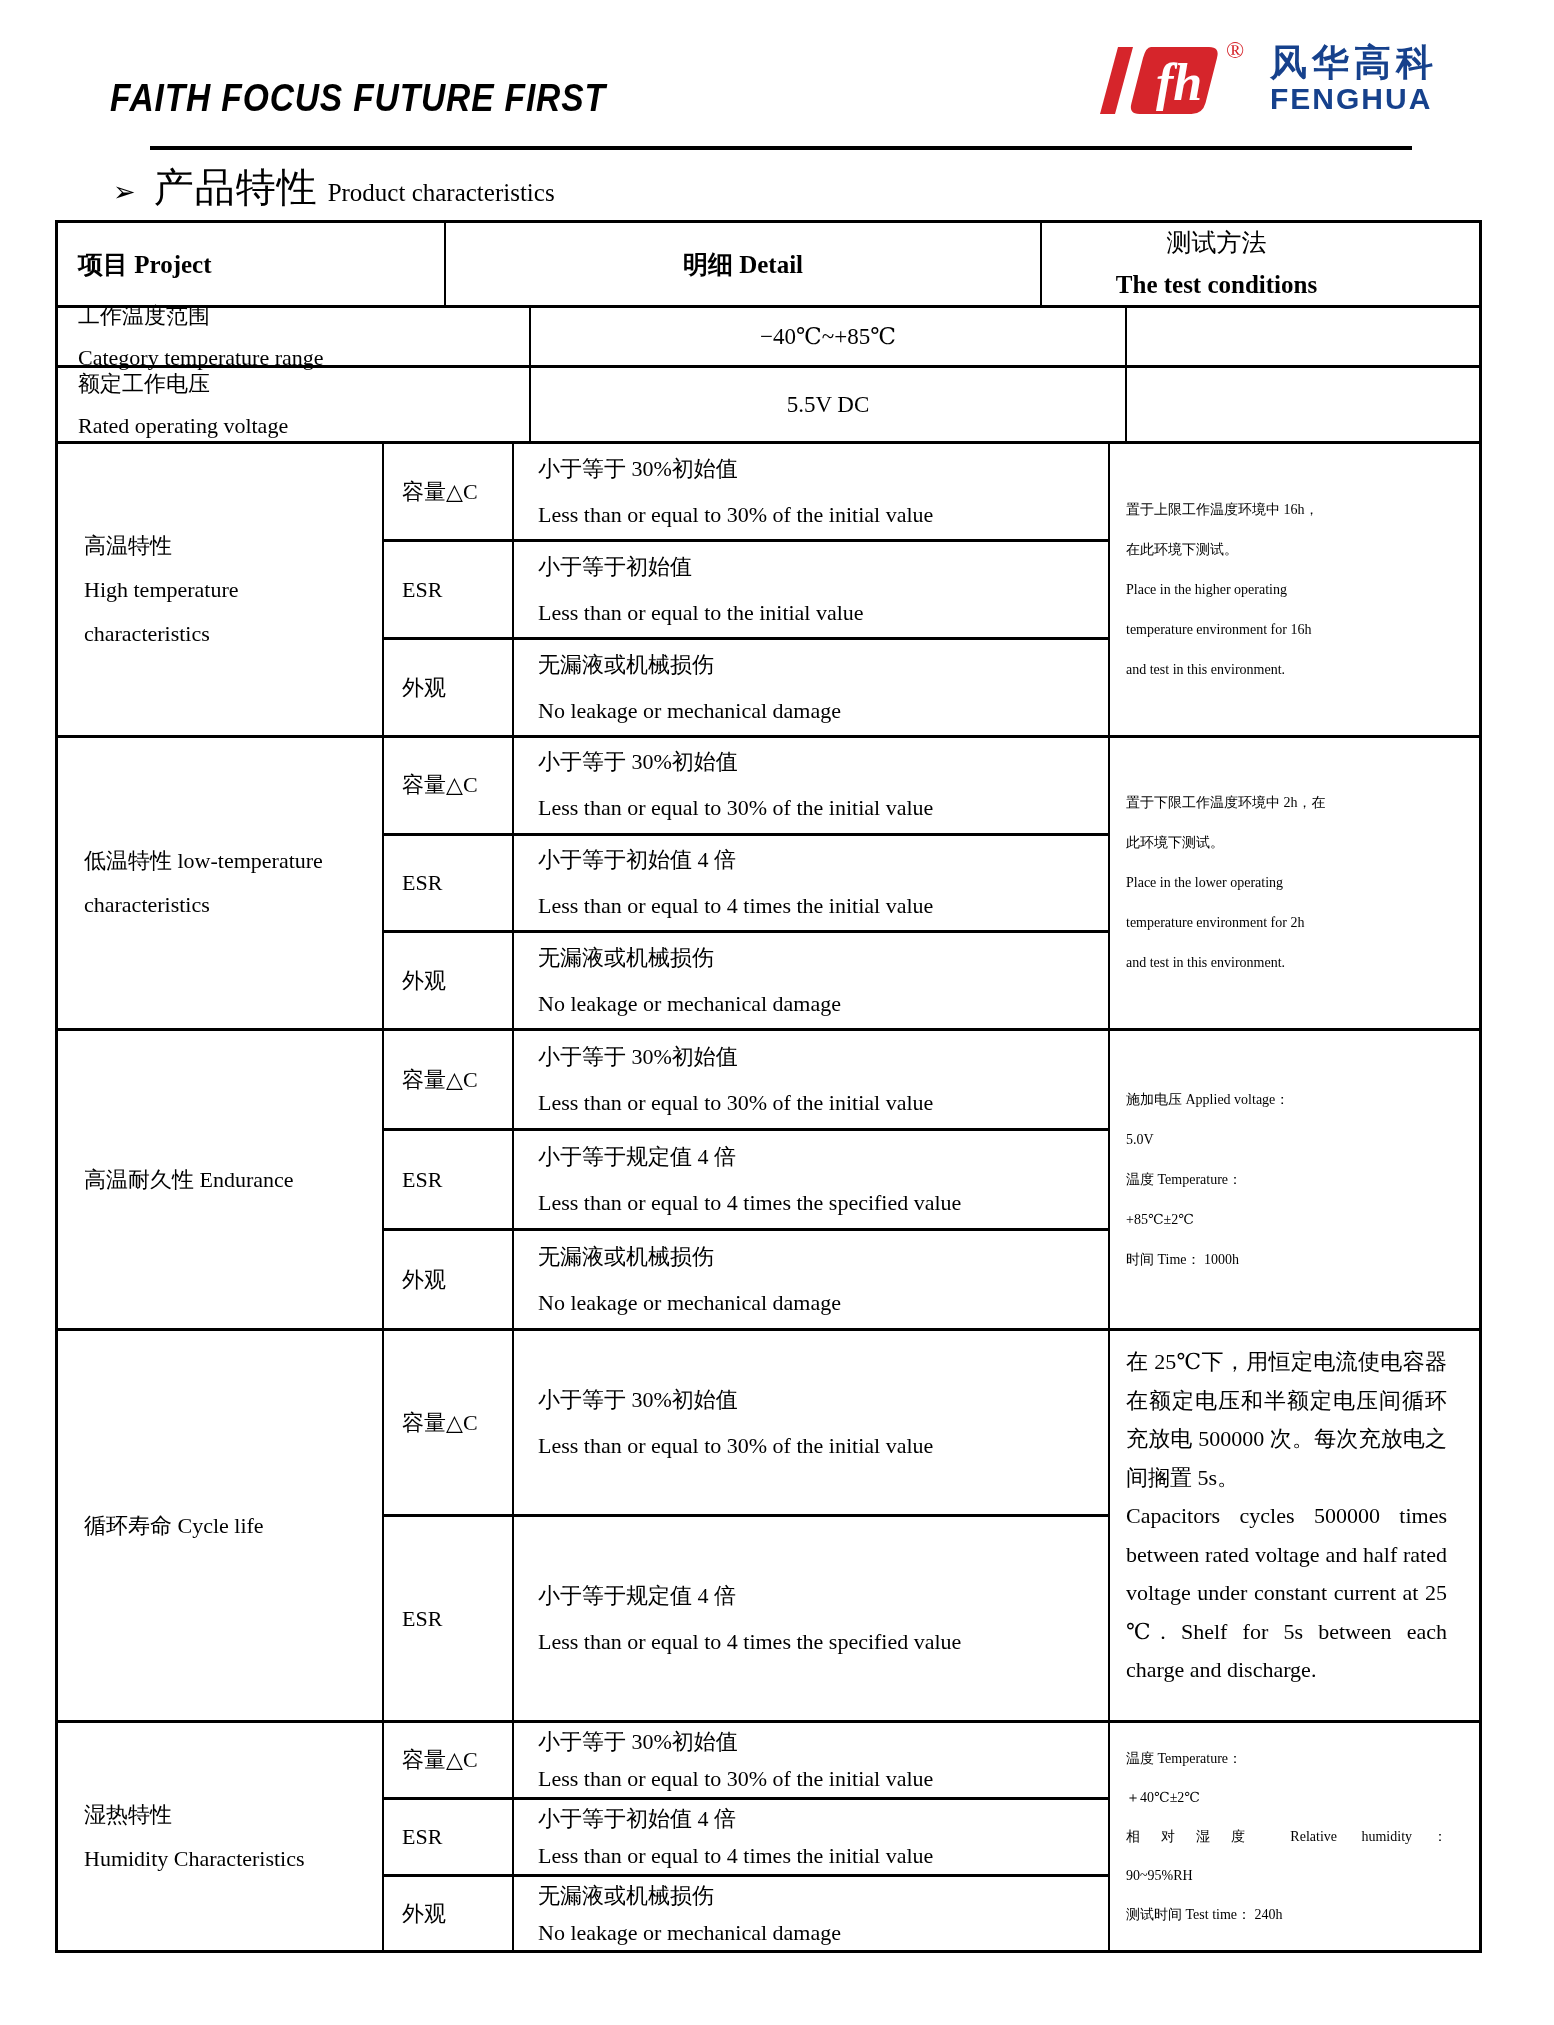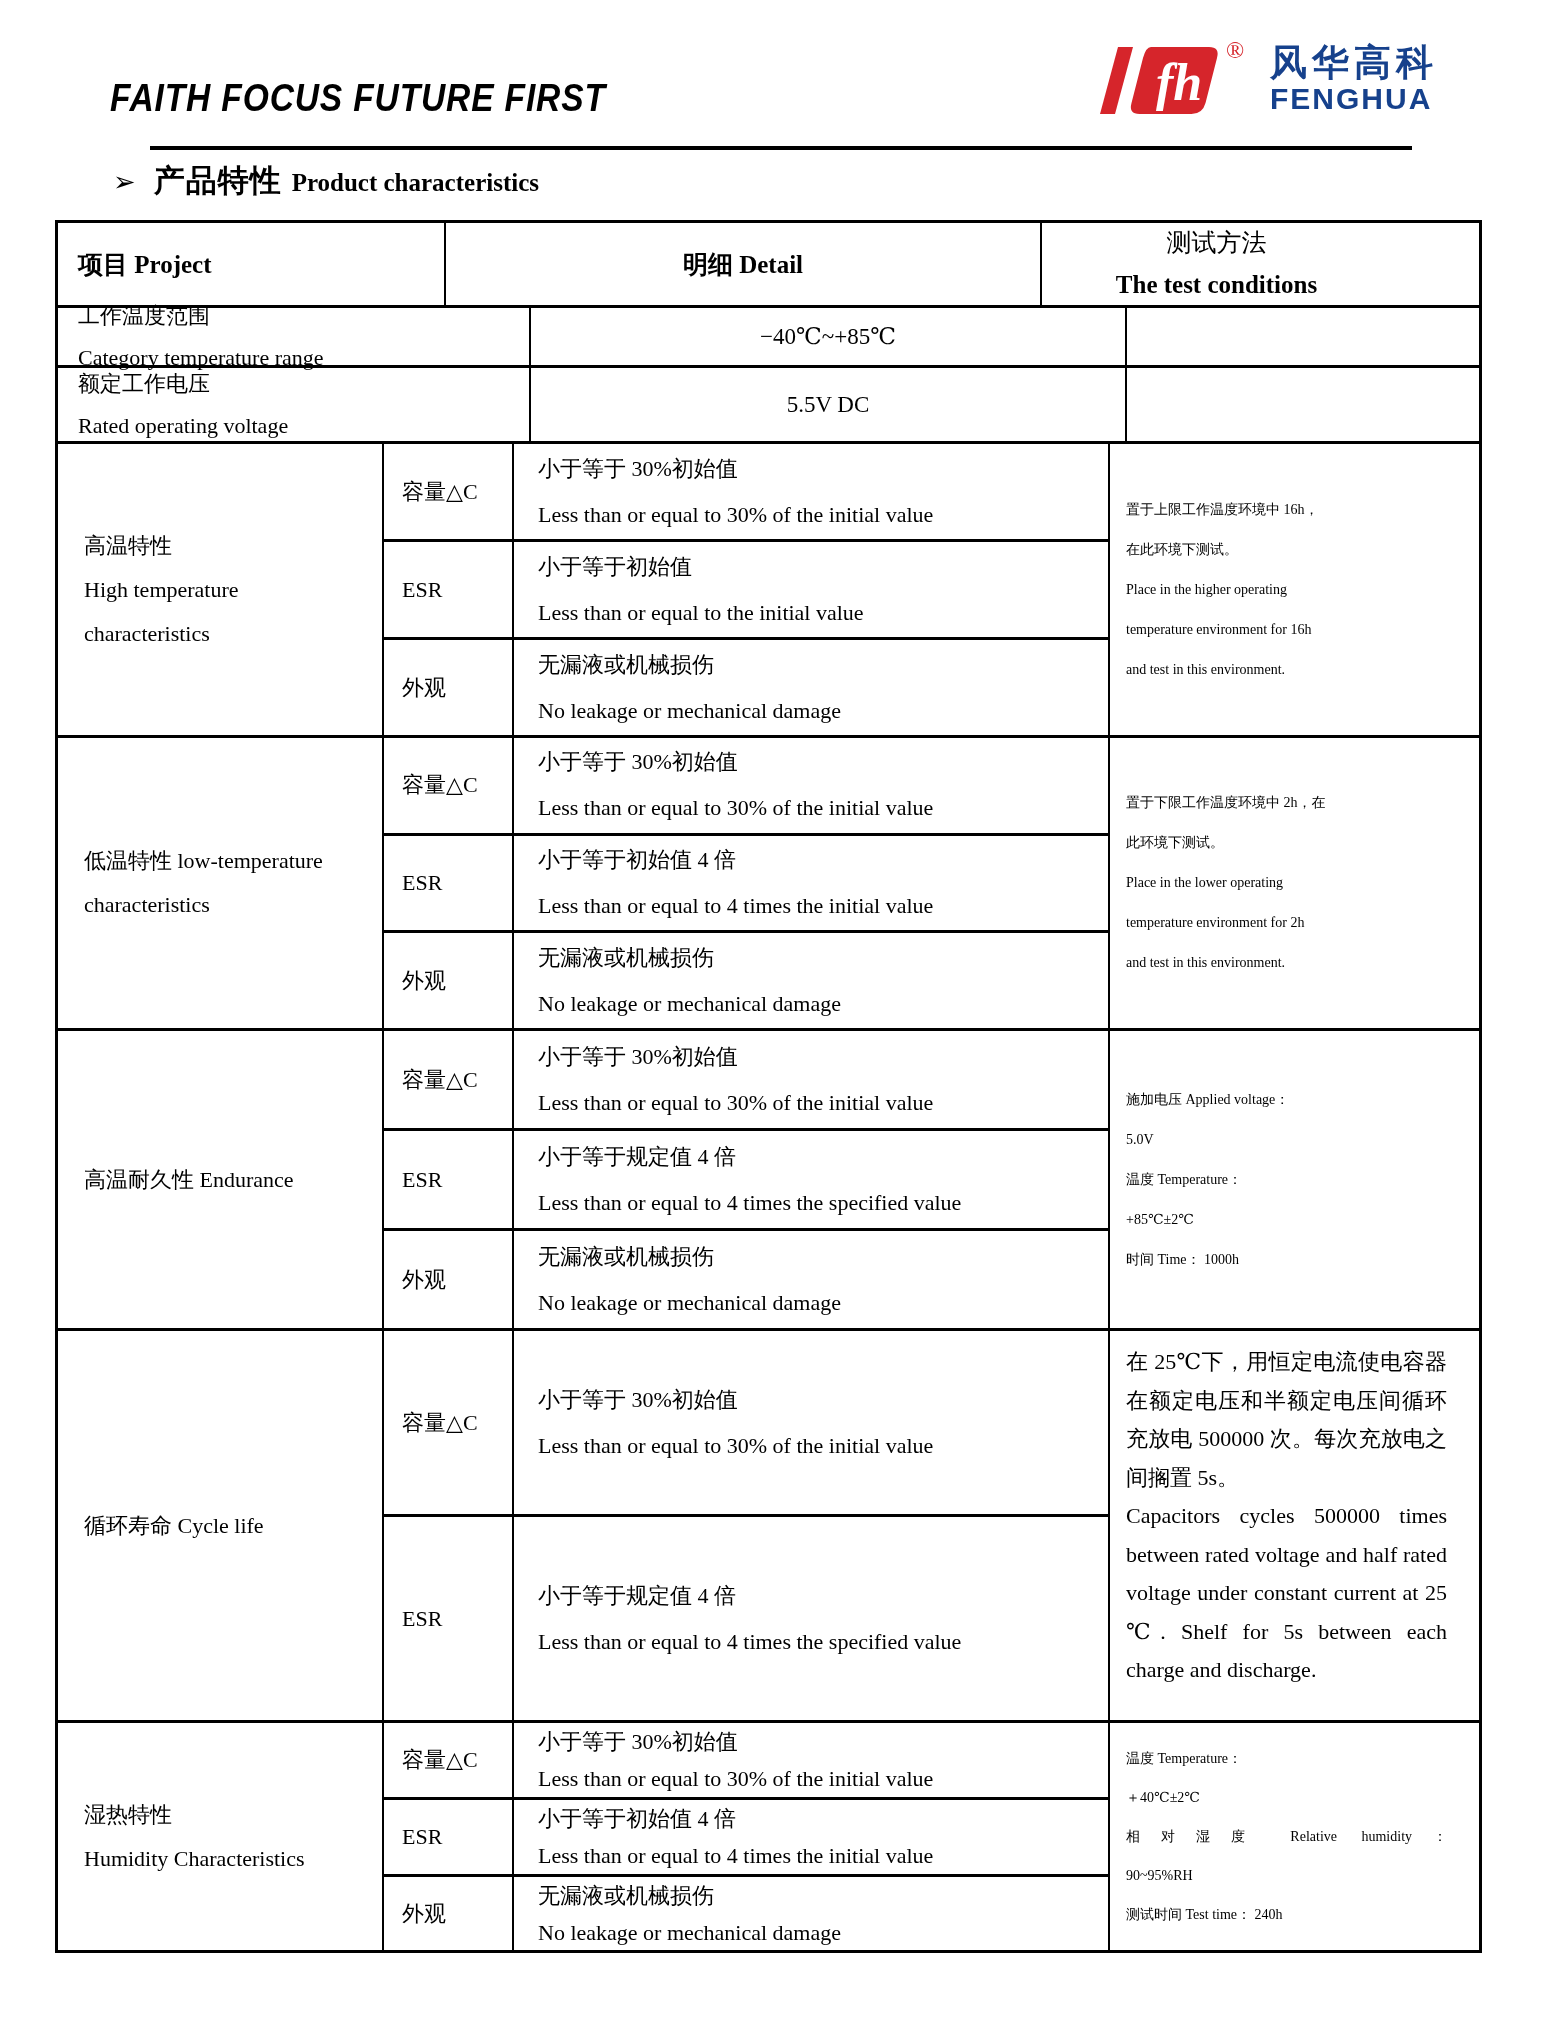--- a/index.html
+++ b/index.html
@@ -30,7 +30,7 @@
   
   .section-title { position:absolute; left:113px; top:160px; display:flex; align-items:baseline; }
   .bullet { font-size:27px; margin-right:18px; font-family:"DejaVu Sans",sans-serif; }
-  .title-cn { font-size:31px; font-weight:bold; letter-spacing:1px; }
+  .title-cn { font-size:40px; font-weight:normal; letter-spacing:1px; }
   .title-en { font-size:25px; font-weight:bold; margin-left:10px; }
   
   .ptable { position:absolute; left:55px; top:220px; width:1427px; border:3px solid #000; background:#fff; }

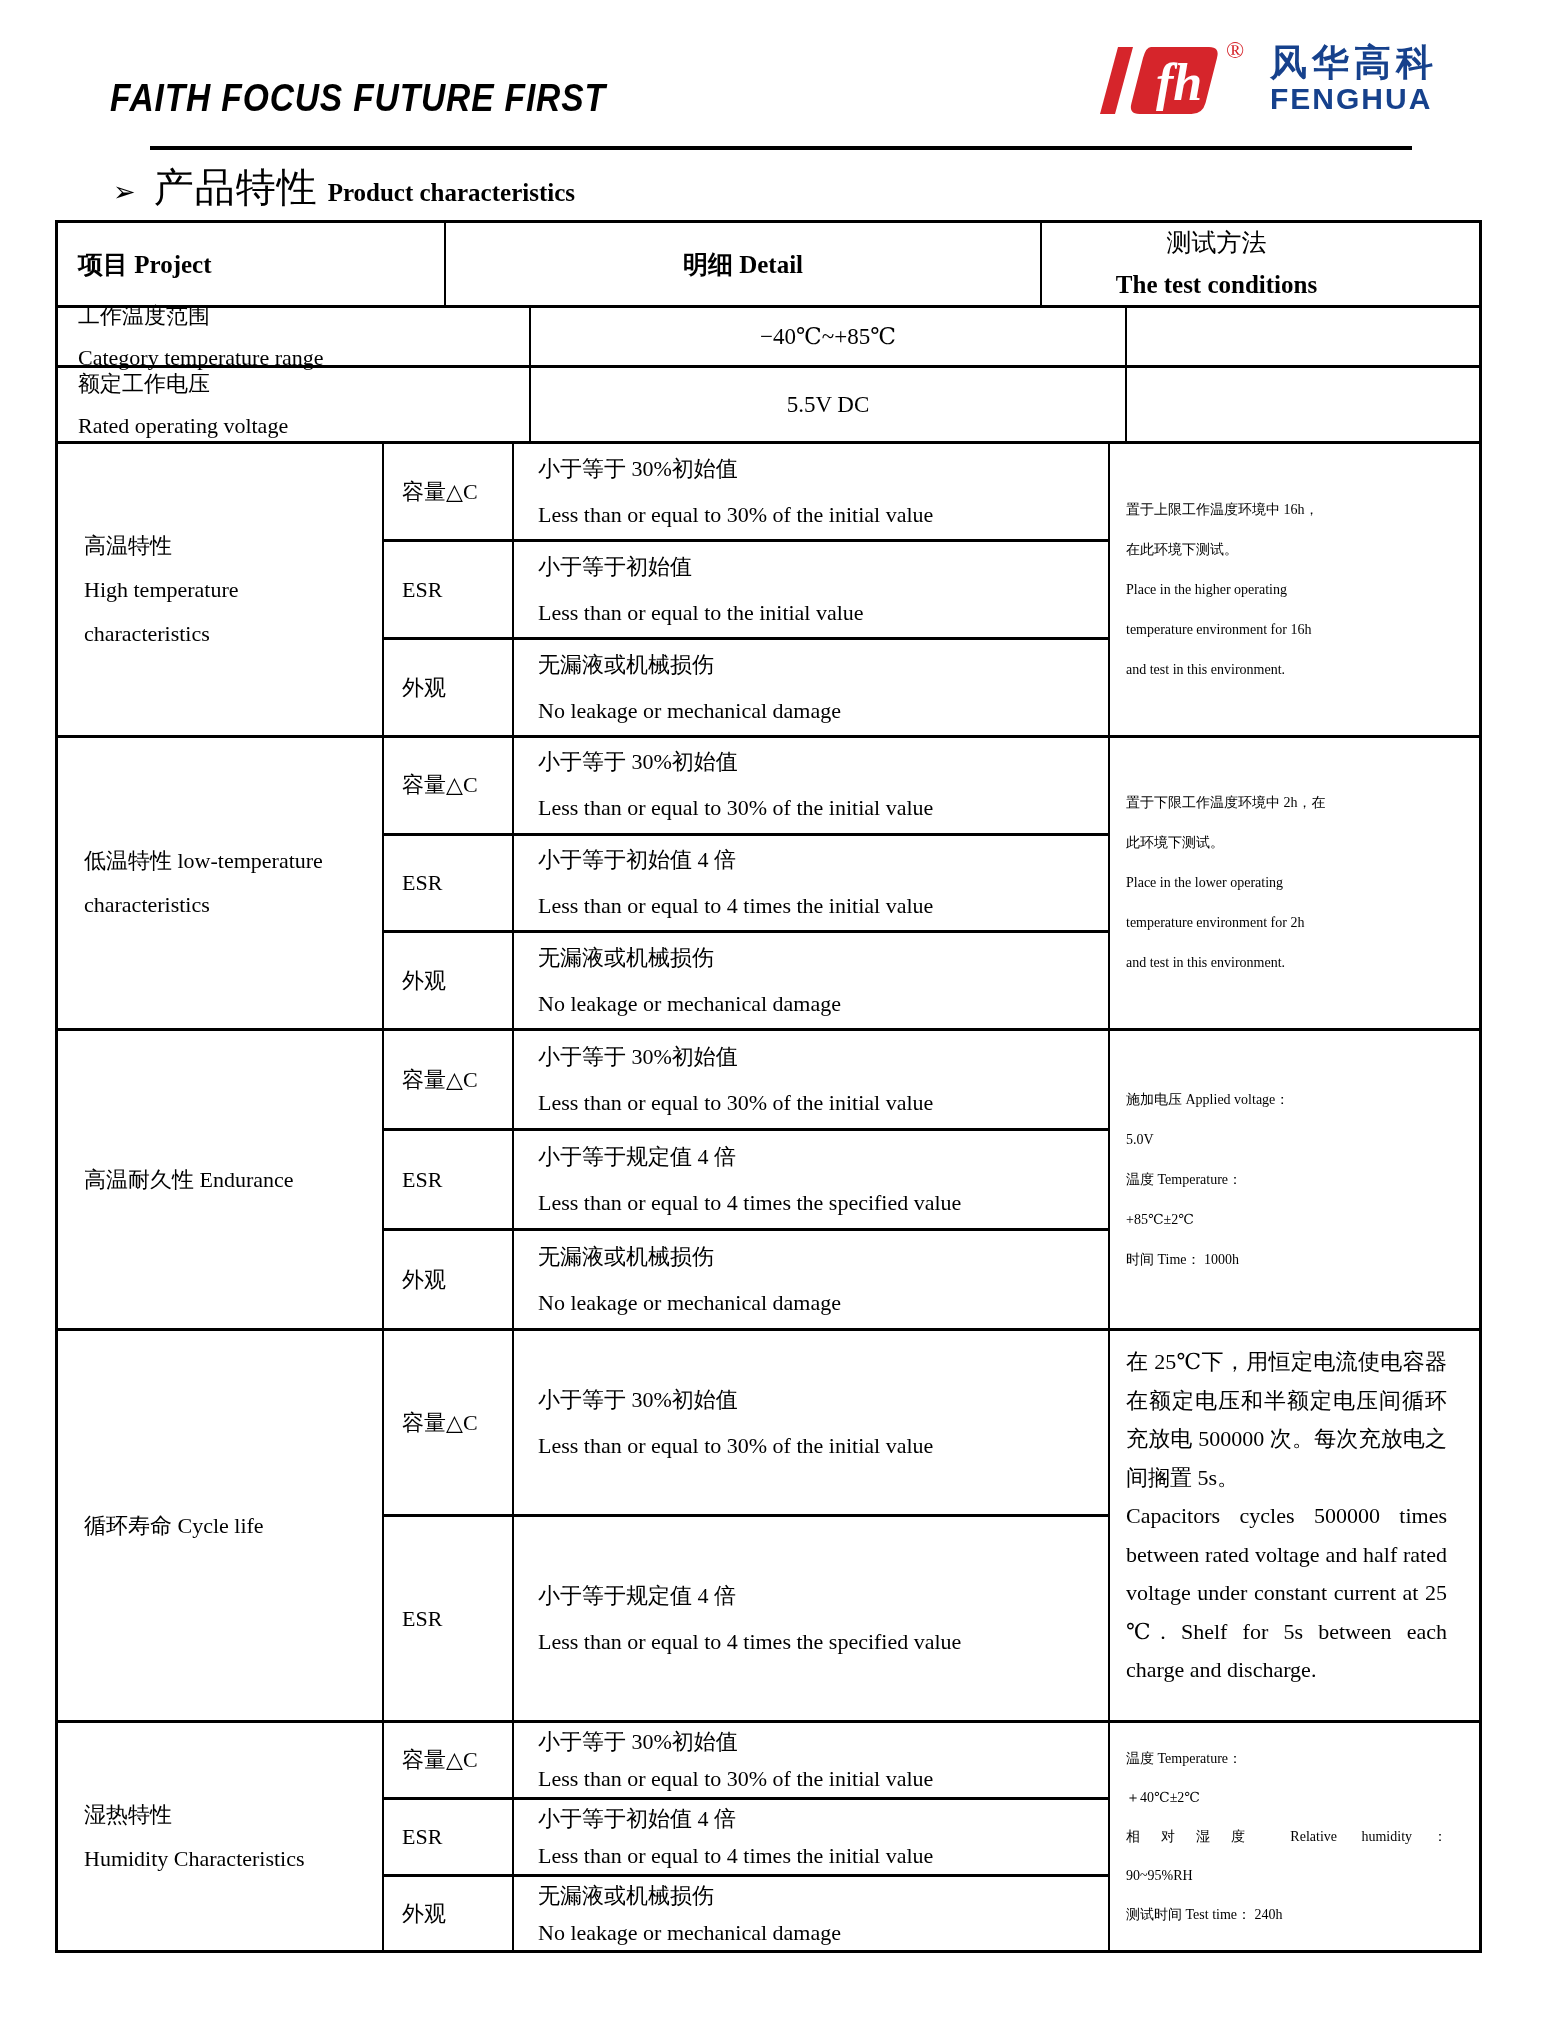--- a/index.html
+++ b/index.html
@@ -31,7 +31,7 @@
   .section-title { position:absolute; left:113px; top:160px; display:flex; align-items:baseline; }
   .bullet { font-size:27px; margin-right:18px; font-family:"DejaVu Sans",sans-serif; }
   .title-cn { font-size:40px; font-weight:normal; letter-spacing:1px; }
-  .title-en { font-size:25px; font-weight:bold; margin-left:10px; }
+  .title-en { font-size:25px; font-weight:normal; margin-left:10px; }
   
   .ptable { position:absolute; left:55px; top:220px; width:1427px; border:3px solid #000; background:#fff; }
   .band { display:flex; border-top:3px solid #000; }

